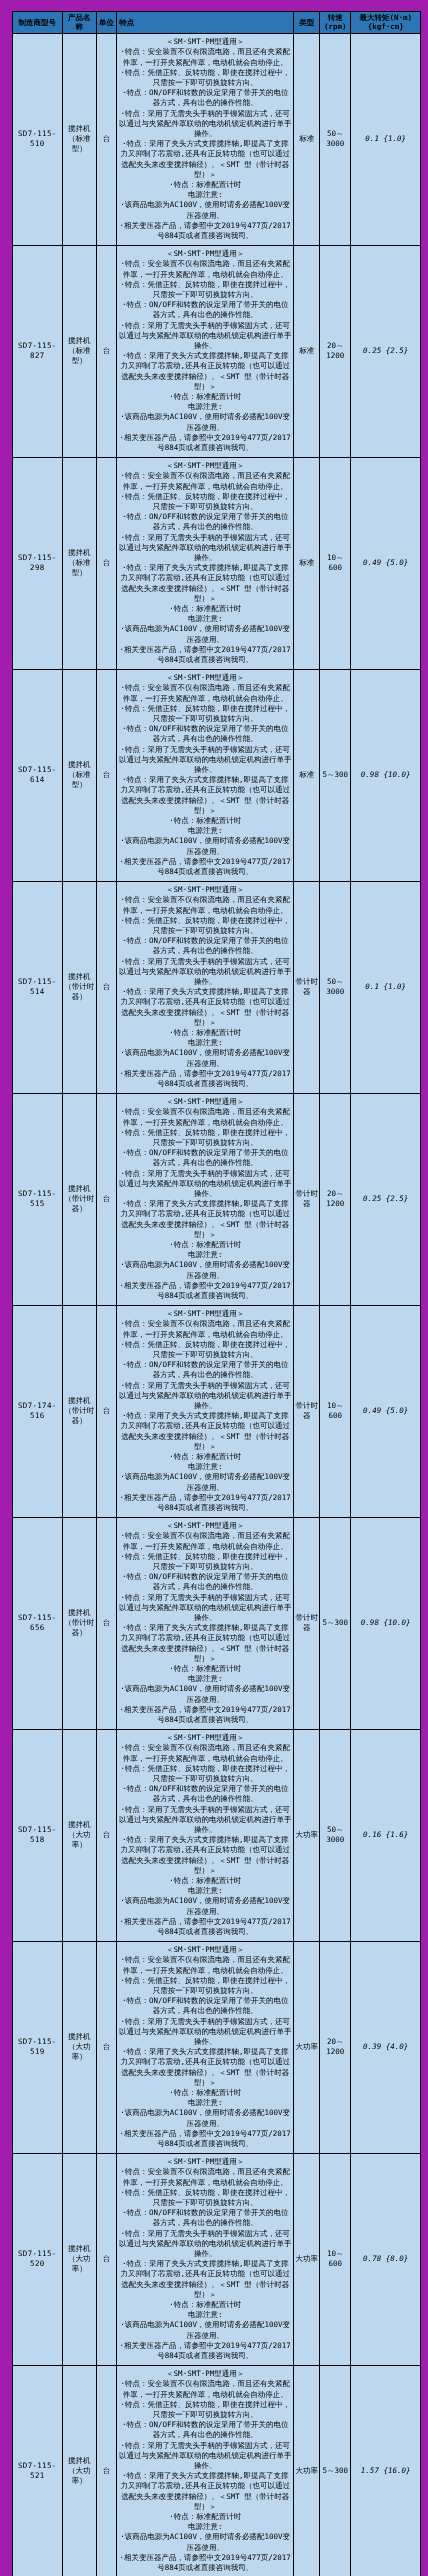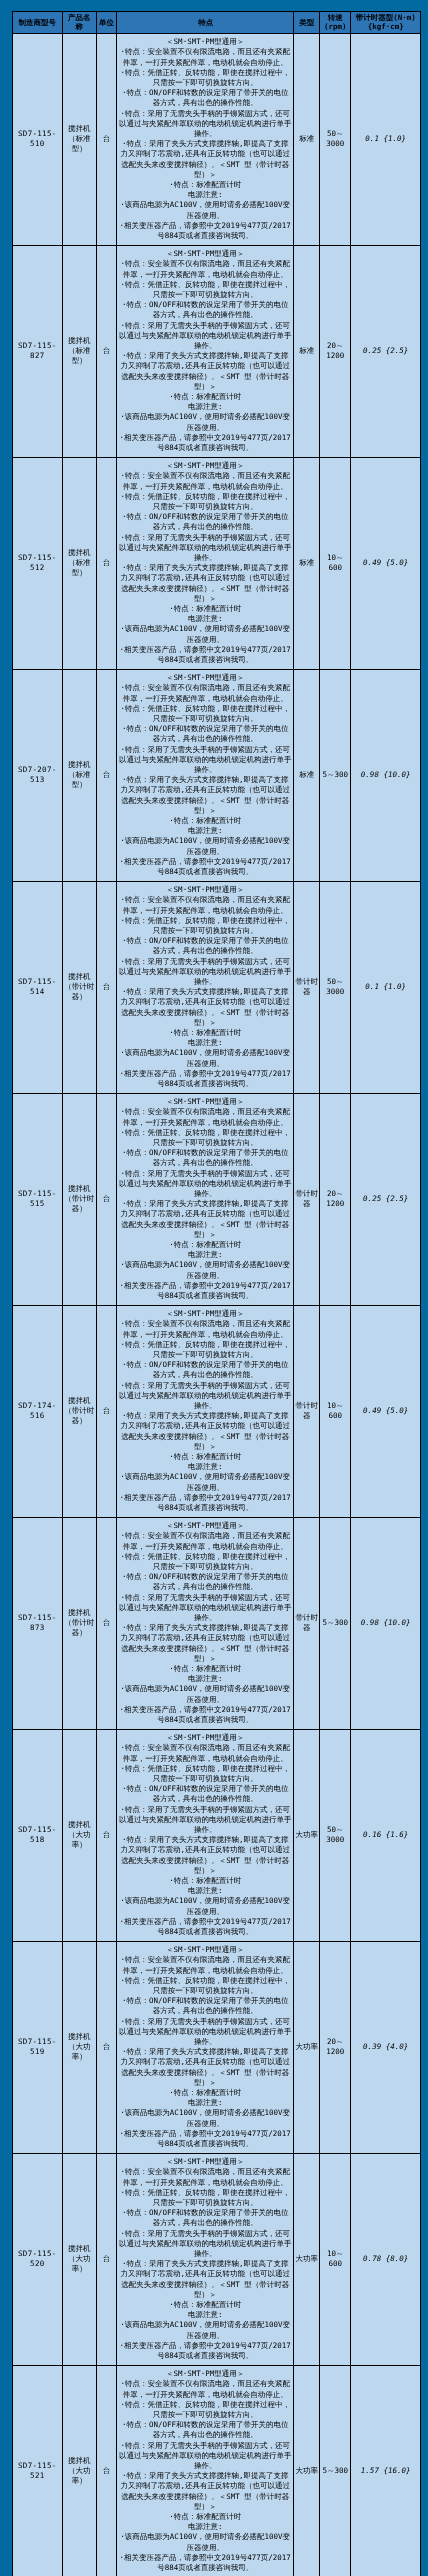--- a/index.html
+++ b/index.html
@@ -13,7 +13,7 @@
     width: 429px;
     height: 2576px;
     position: relative;
-    background: #0369a1;
+    background: #a21caf;
   }
   table.product-table {
     position: absolute;

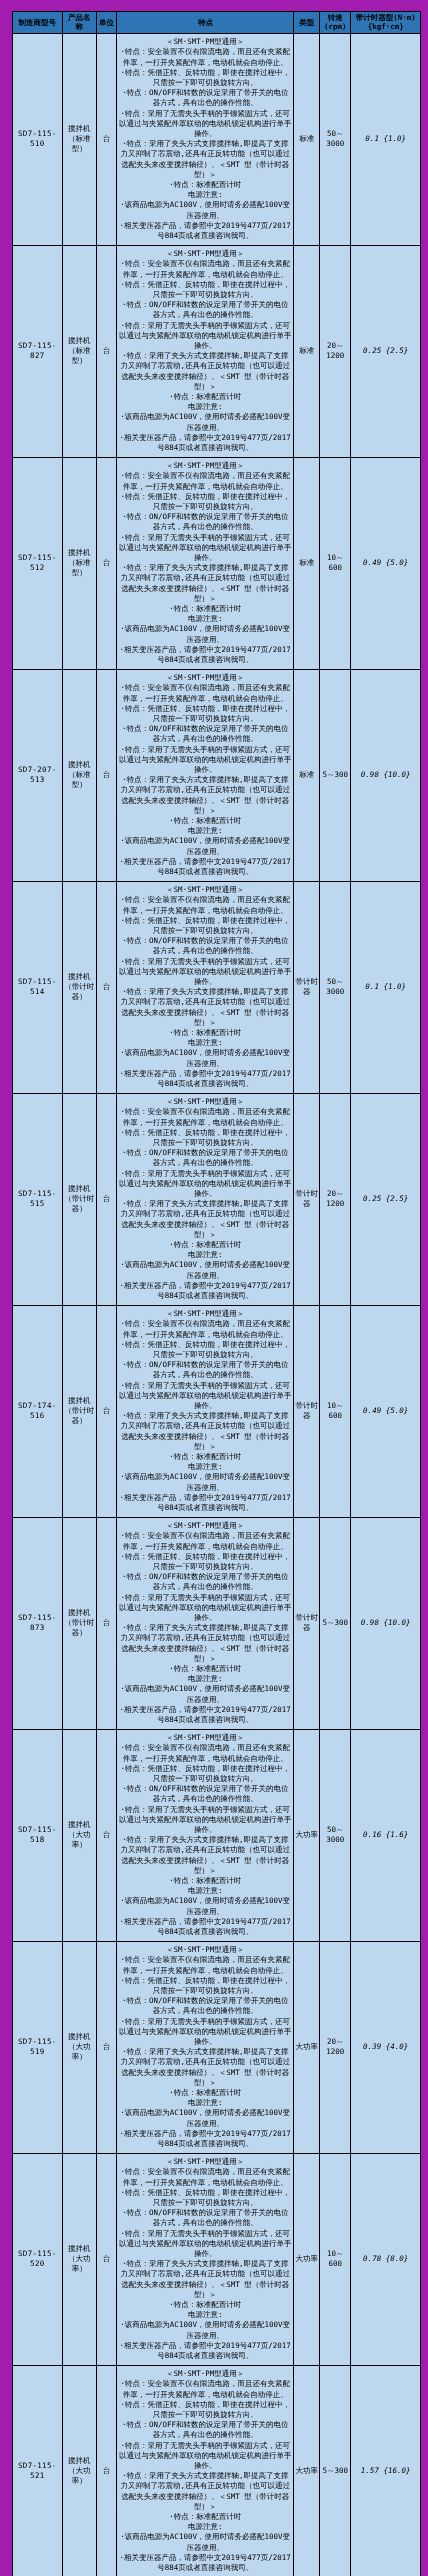--- a/index.html
+++ b/index.html
@@ -42,7 +42,7 @@
     white-space: pre-line;
   }
   table.product-table th.th-features {
-    text-align: center;
+    text-align: left;
     padding-left: 2.1px;
   }
   table.product-table td {

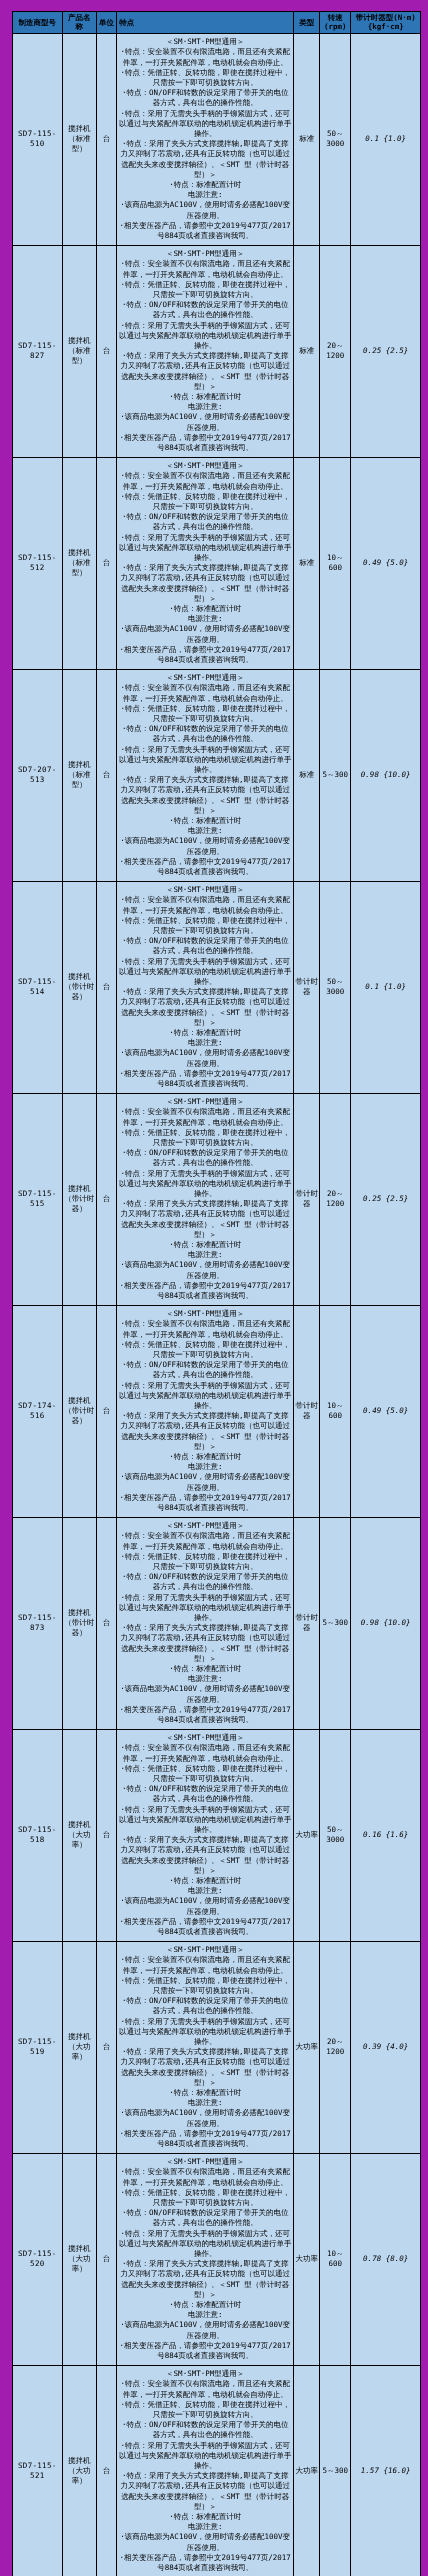--- a/index.html
+++ b/index.html
@@ -110,7 +110,7 @@
         <th>类型</th>
         <th>转速
 (rpm)</th>
-        <th>带计时器型(N·m)
+        <th>最大转矩(N·m)
 {kgf·cm}</th>
       </tr>
     </thead>

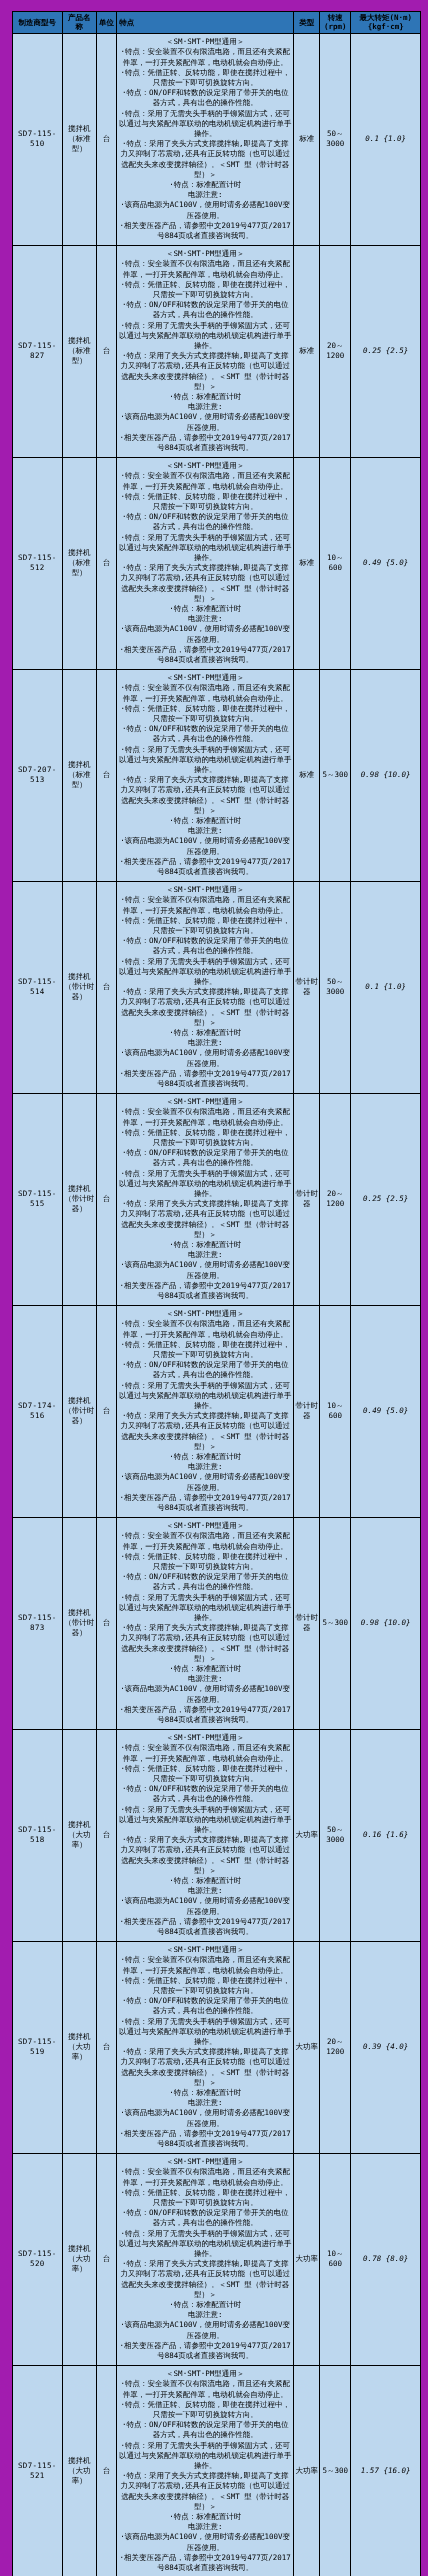--- a/index.html
+++ b/index.html
@@ -152,7 +152,7 @@
         <td class="cell-torque">0.25 {2.5}</td>
       </tr>
         <tr>
-        <td class="cell-model">SD7-115-512</td>
+        <td class="cell-model">SD7-115-298</td>
         <td class="cell-product">搅拌机（标准型）</td>
         <td class="cell-unit">台</td>
         <td class="cell-features">＜SM·SMT·PM型通用＞

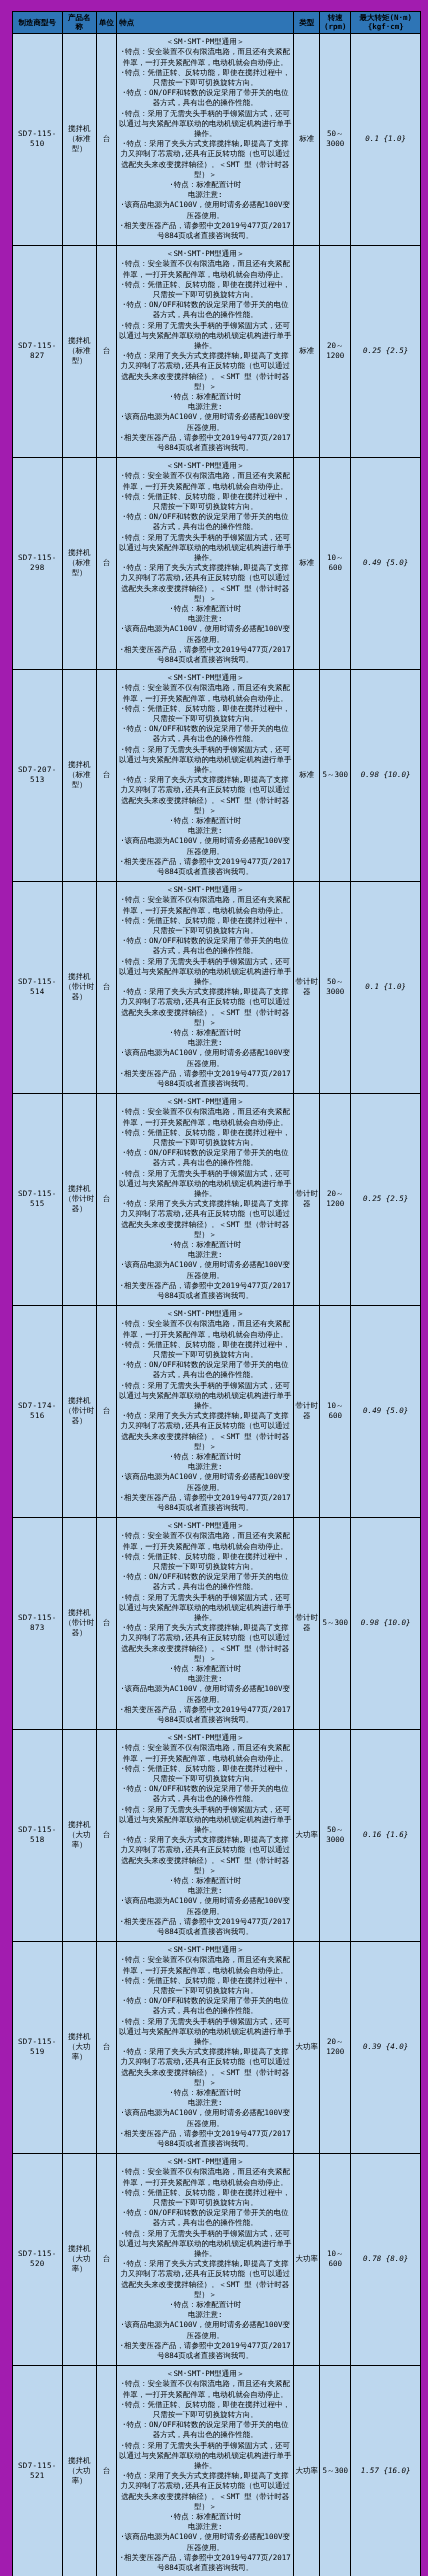--- a/index.html
+++ b/index.html
@@ -170,7 +170,7 @@
         <td class="cell-torque">0.49 {5.0}</td>
       </tr>
         <tr>
-        <td class="cell-model">SD7-207-513</td>
+        <td class="cell-model">SD7-115-614</td>
         <td class="cell-product">搅拌机（标准型）</td>
         <td class="cell-unit">台</td>
         <td class="cell-features">＜SM·SMT·PM型通用＞

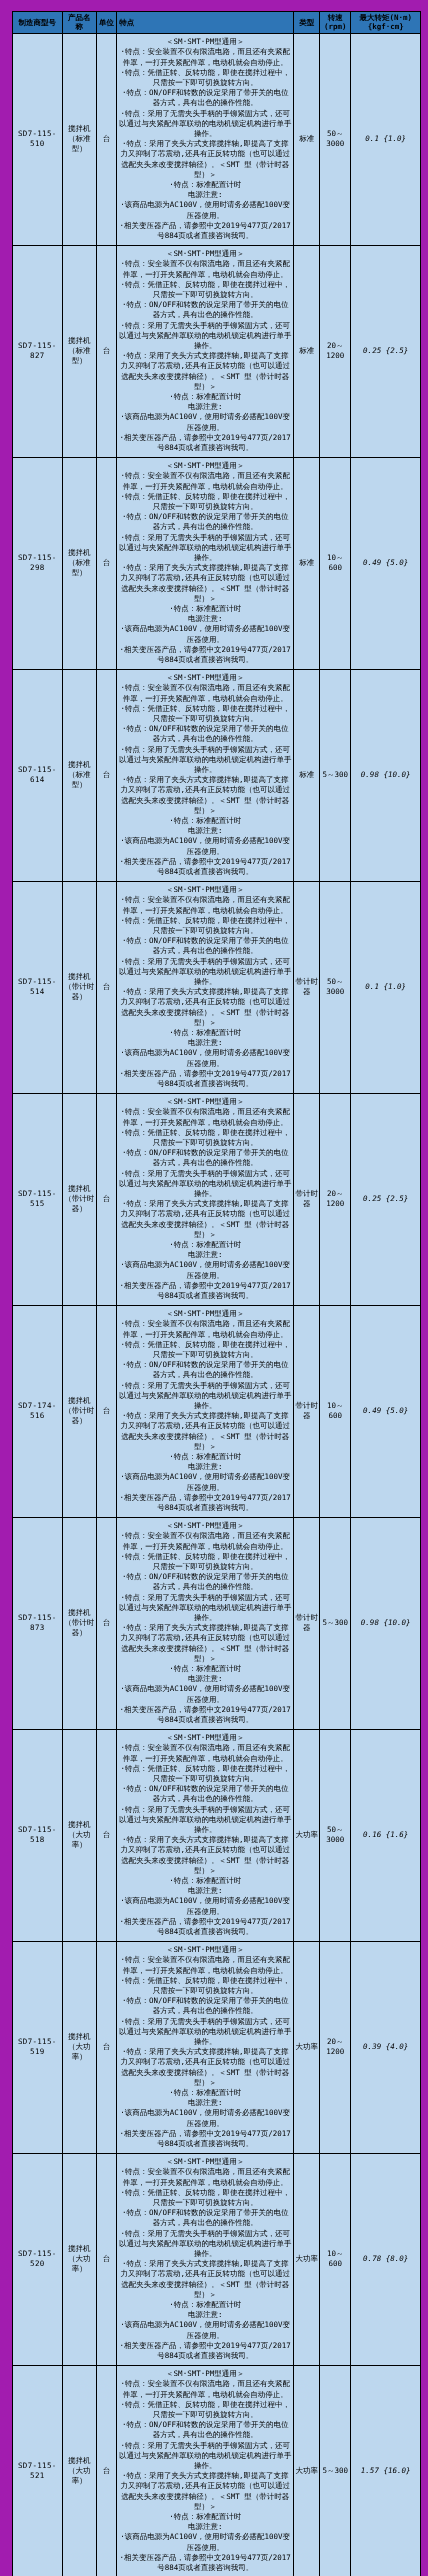--- a/index.html
+++ b/index.html
@@ -242,7 +242,7 @@
         <td class="cell-torque">0.49 {5.0}</td>
       </tr>
         <tr>
-        <td class="cell-model">SD7-115-873</td>
+        <td class="cell-model">SD7-115-656</td>
         <td class="cell-product">搅拌机（带计时器）</td>
         <td class="cell-unit">台</td>
         <td class="cell-features">＜SM·SMT·PM型通用＞

